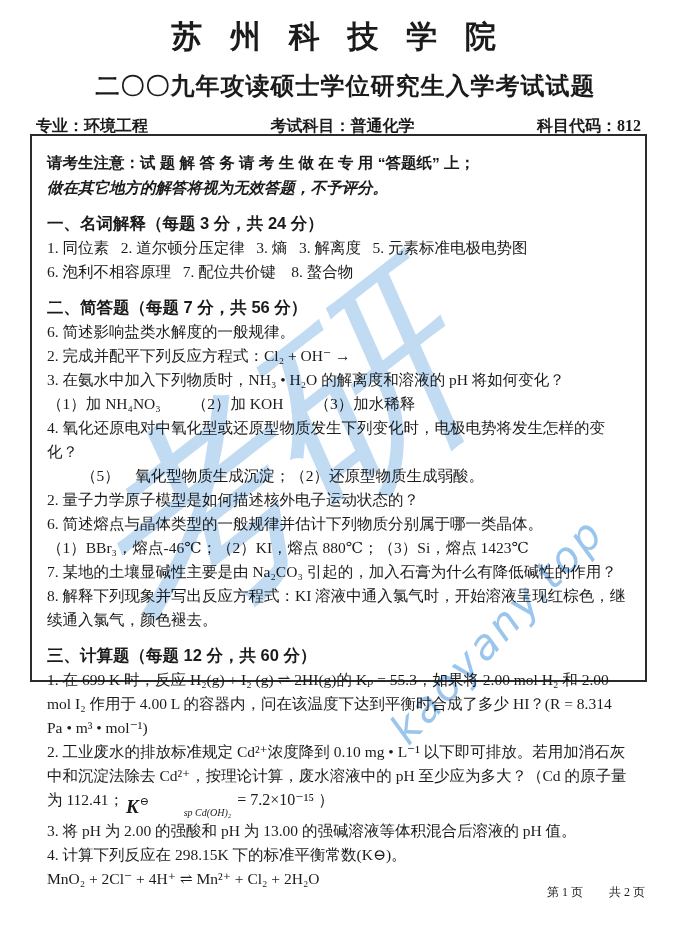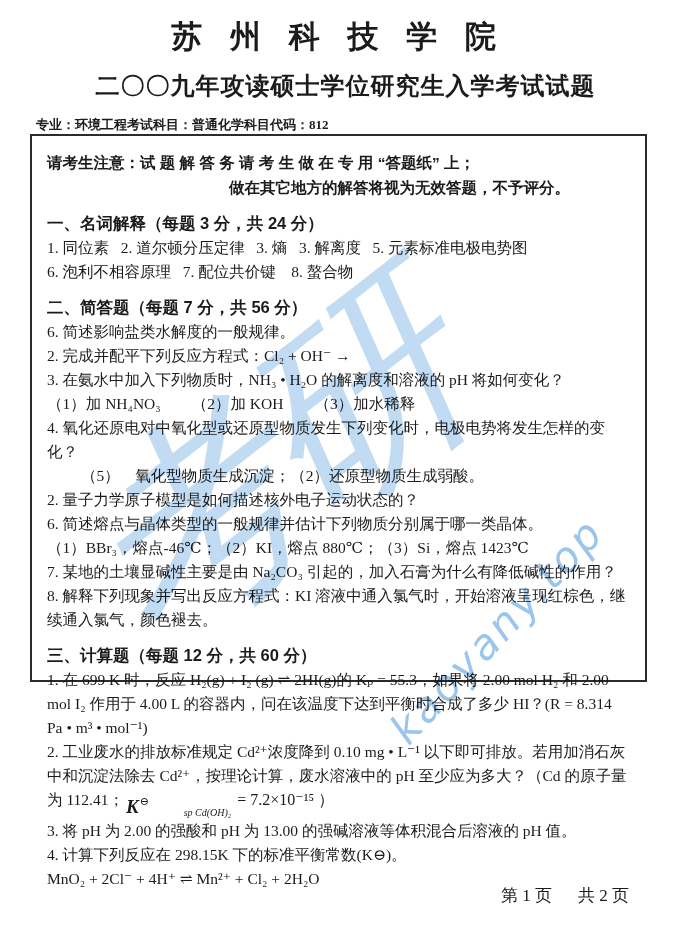--- a/index.html
+++ b/index.html
@@ -35,8 +35,8 @@
   .info-row{
     margin:14px 30px 0 30px;
     display:flex;
-    justify-content:flex-start;
-    font-size:13px;
+    justify-content:space-between;
+    font-size:16px;
     font-weight:bold;
     padding:0 6px;
   }

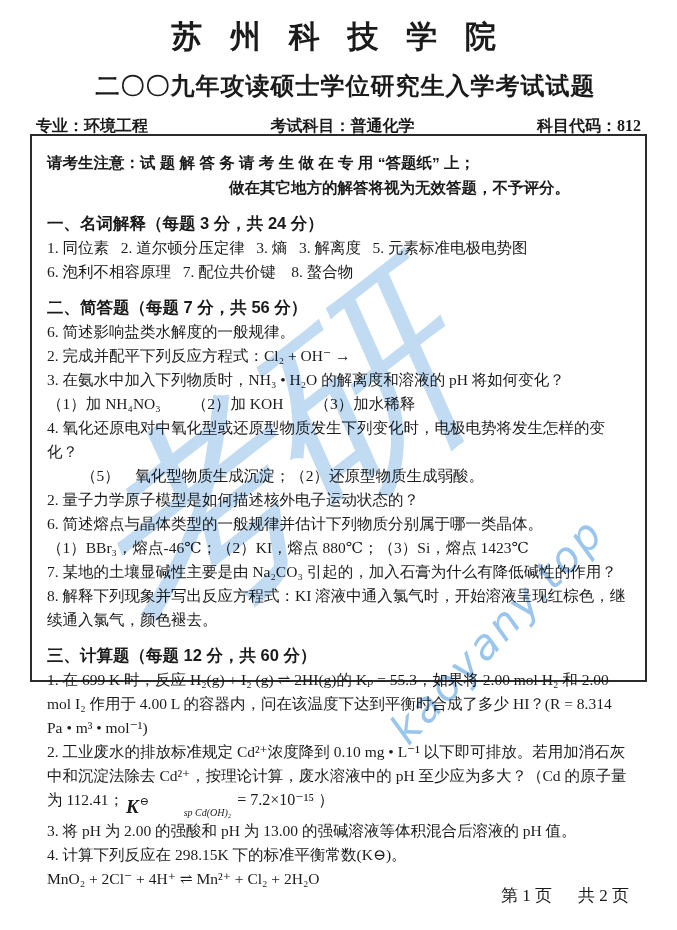--- a/index.html
+++ b/index.html
@@ -59,7 +59,7 @@
     line-height:25px;
     white-space:pre-wrap;
   }
-  .notice-l2{text-align:right;padding-right:60px;}
+  .notice-l2{text-align:left;padding-right:60px;font-style:italic;}
   .sec-heading{
     font-family:"Liberation Sans","DejaVu Sans",sans-serif;
     font-weight:bold;

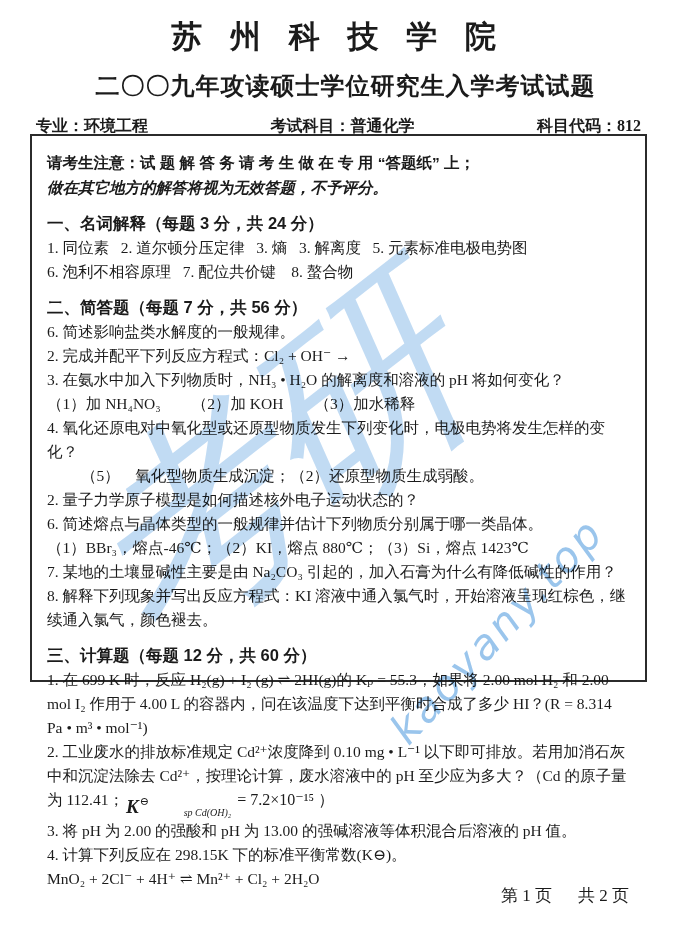--- a/index.html
+++ b/index.html
@@ -86,8 +86,8 @@
   
   .footer{
     position:absolute;
-    right:48px;top:884px;
-    font-size:17px;
+    right:32px;top:884px;
+    font-size:12px;
     white-space:pre;
   }
   .footer span{margin-left:26px;}

